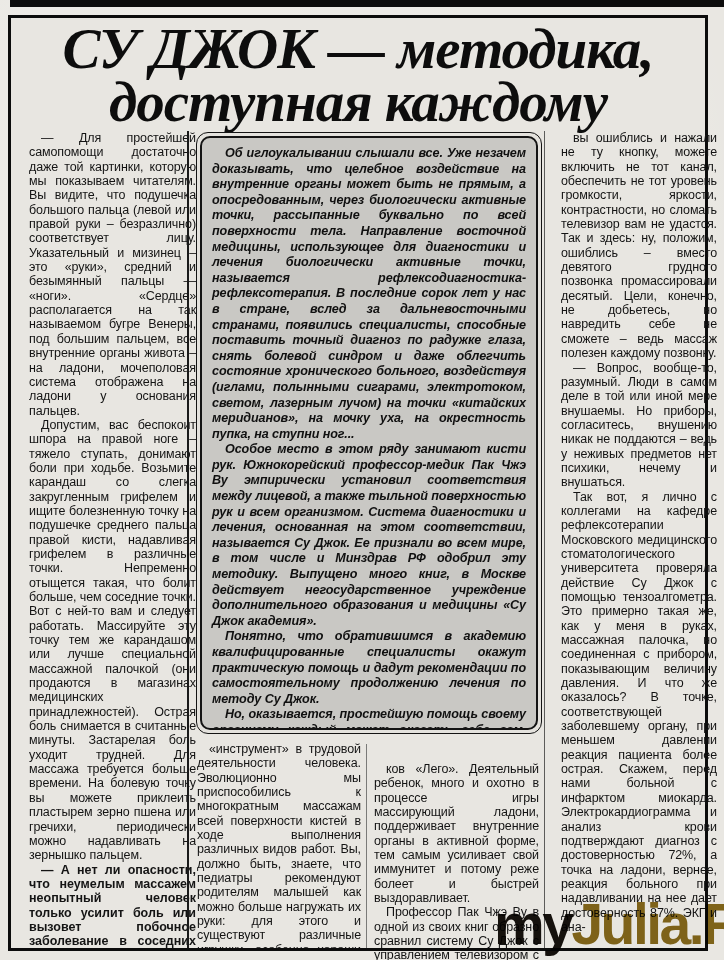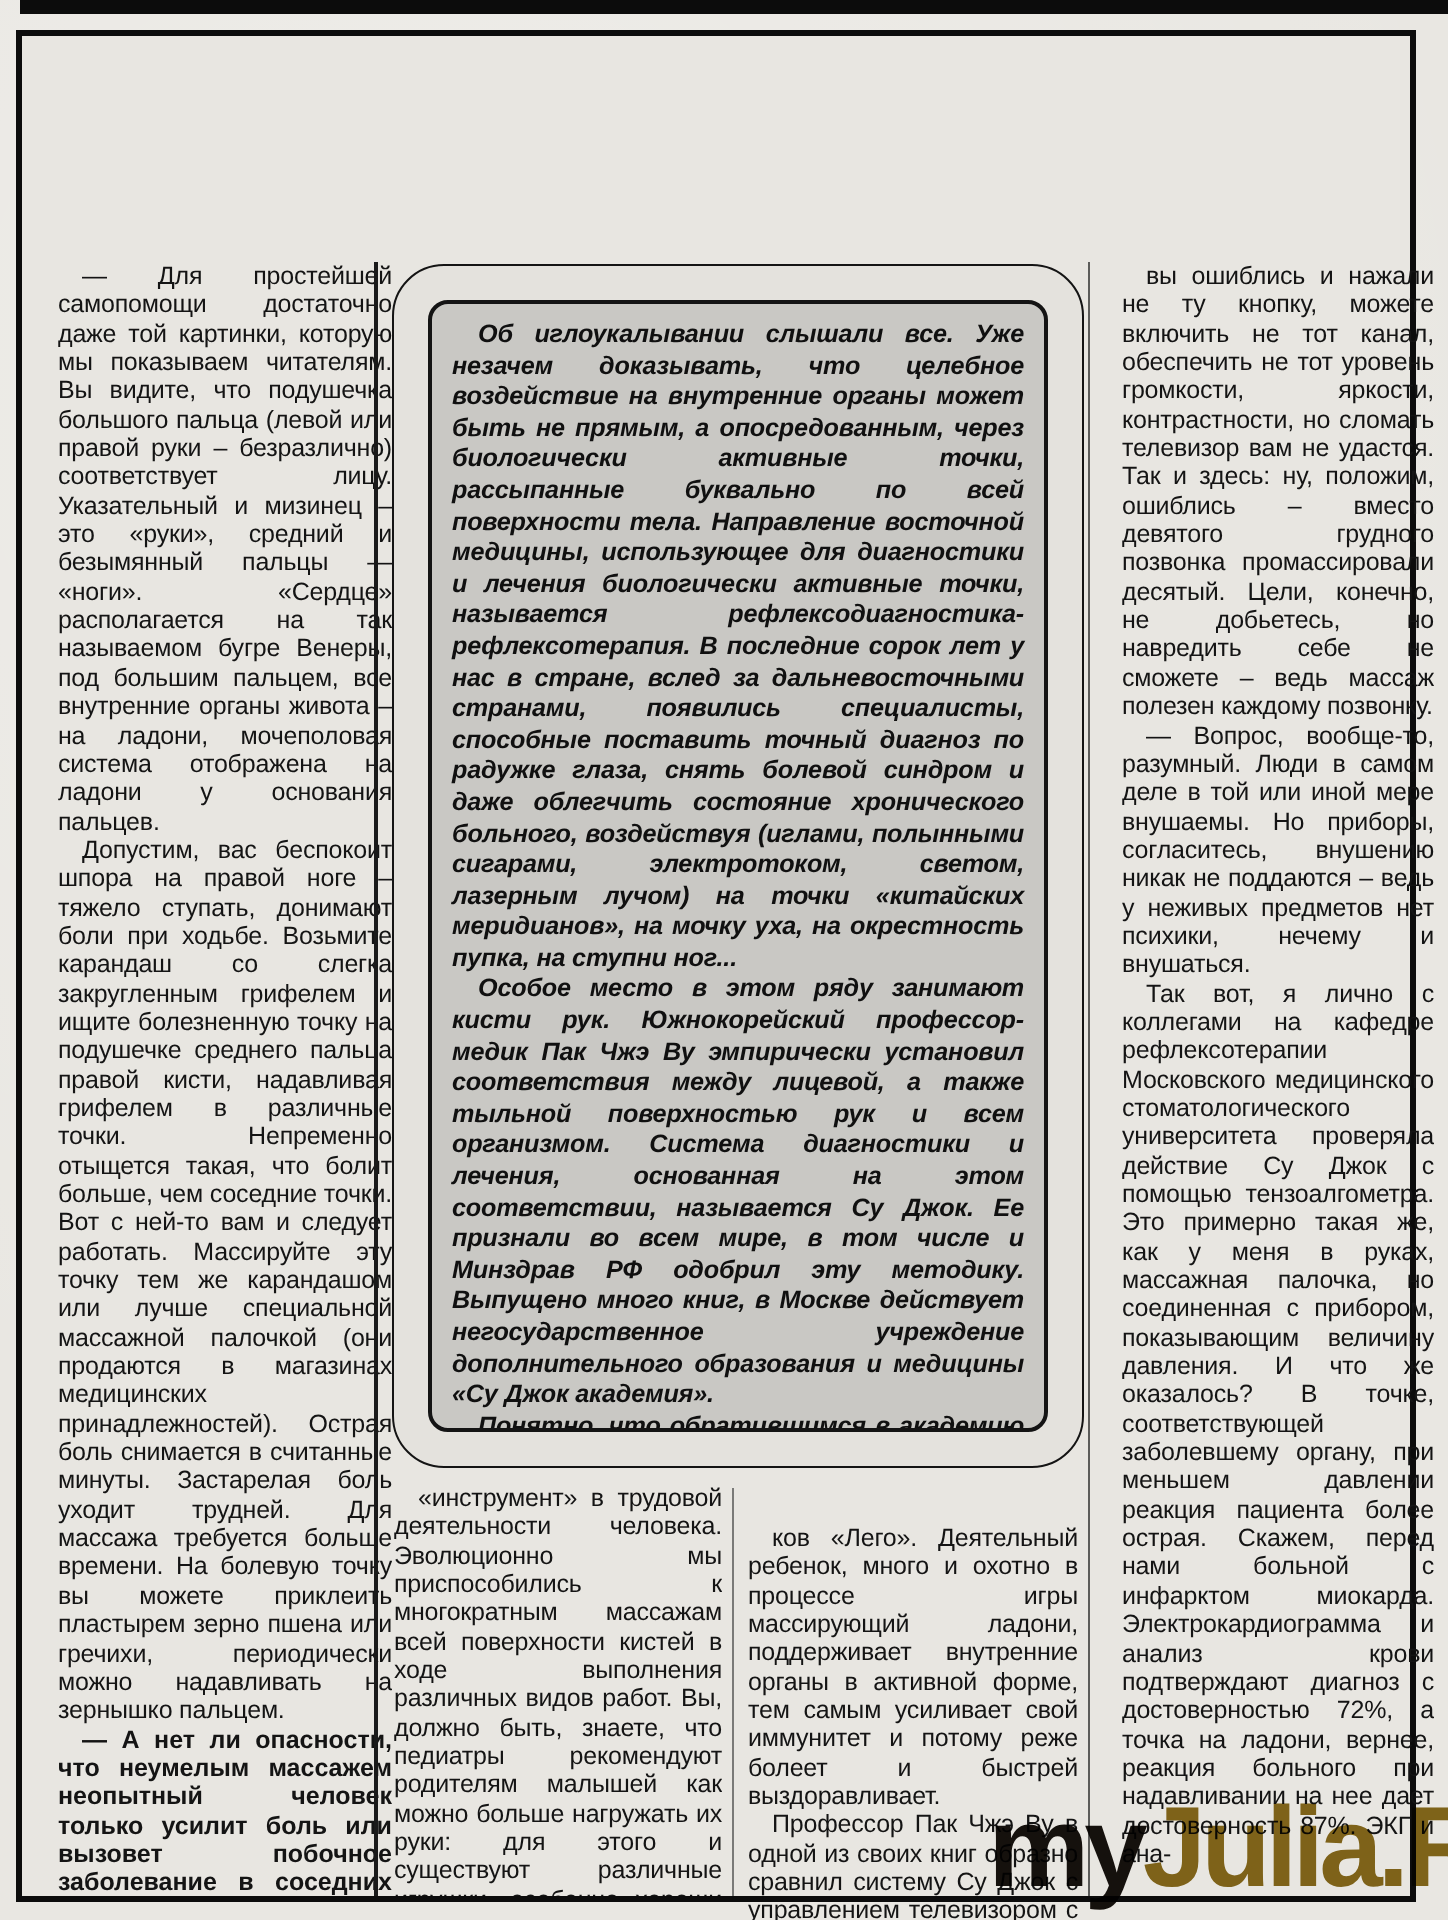--- a/index.html
+++ b/index.html
@@ -94,6 +94,10 @@
 
   <div class="frame">
 
+    <h1 class="title">
+      <span>СУ ДЖОК — методика,</span>
+      <span>доступная каждому</span>
+    </h1>
 
     <div class="col col-left">
       <p>— Для простейшей самопомощи достаточно даже той картинки, которую мы показываем читателям. Вы видите, что подушечка большого пальца (левой или правой руки – безразлично) соответствует лицу. Указательный и мизинец – это «руки», средний и безымянный пальцы — «ноги». «Сердце» располагается на так называемом бугре Венеры, под большим пальцем, все внутренние органы живота – на ладони, мочеполовая система отображена на ладони у основания пальцев.</p>

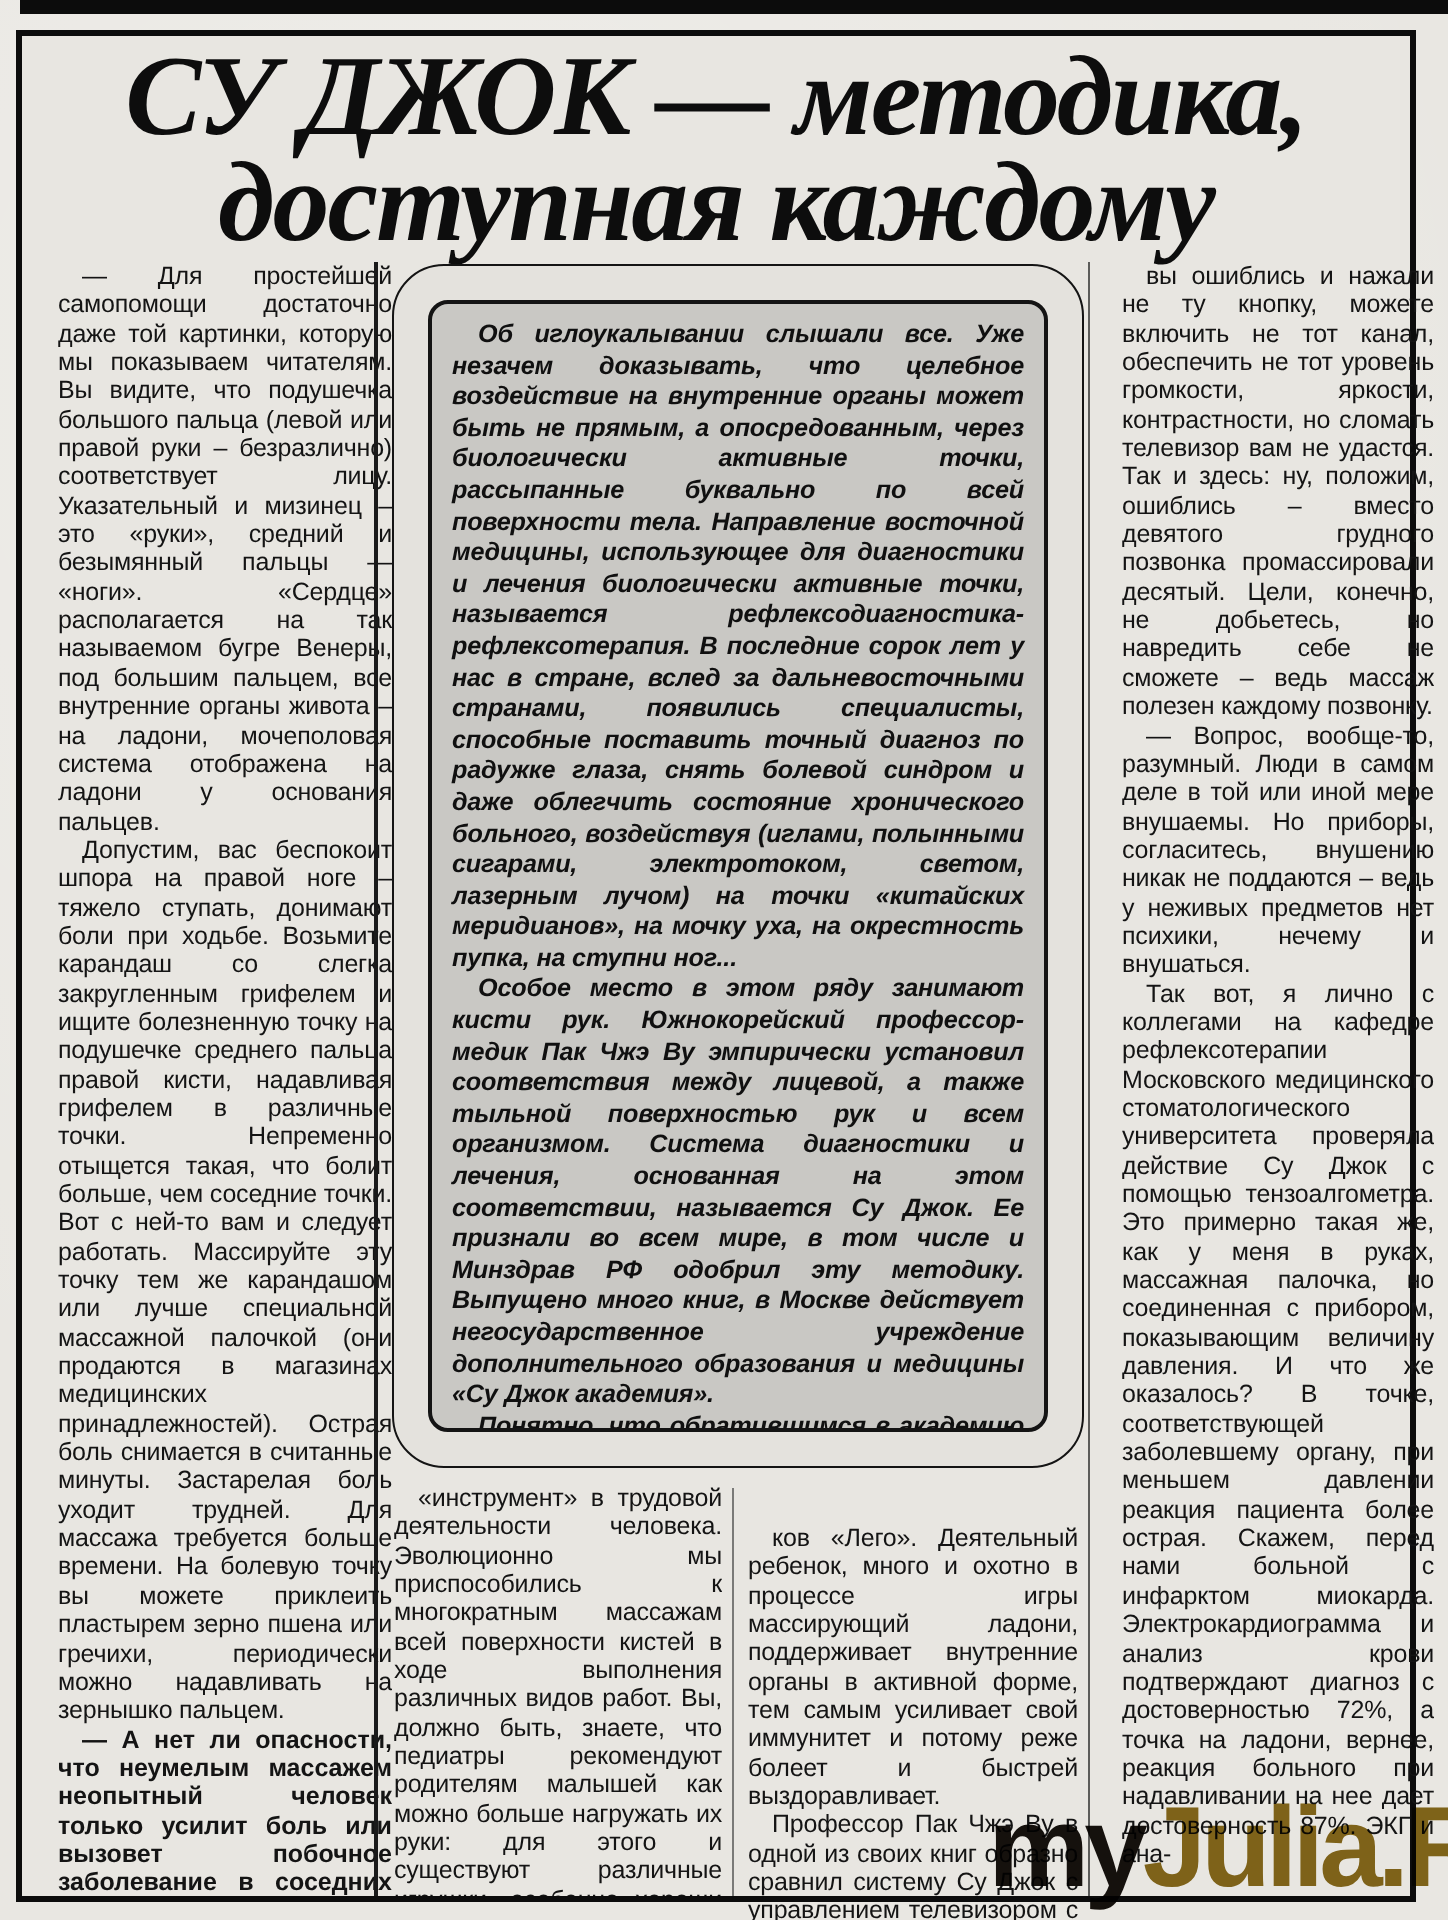--- a/index.html
+++ b/index.html
@@ -60,8 +60,8 @@
   .intro-box{
     position:absolute;left:185px;top:114px;width:346px;height:602px;
     box-sizing:border-box;
-    border:1.5px solid #141414;border-radius:26px;
-    padding:17px;background:#e4e2dd;
+    border:1.5px solid #141414;border-radius:12px;
+    padding:3px;background:#e4e2dd;
   }
   .intro-inner{
     box-sizing:border-box;width:100%;height:100%;

